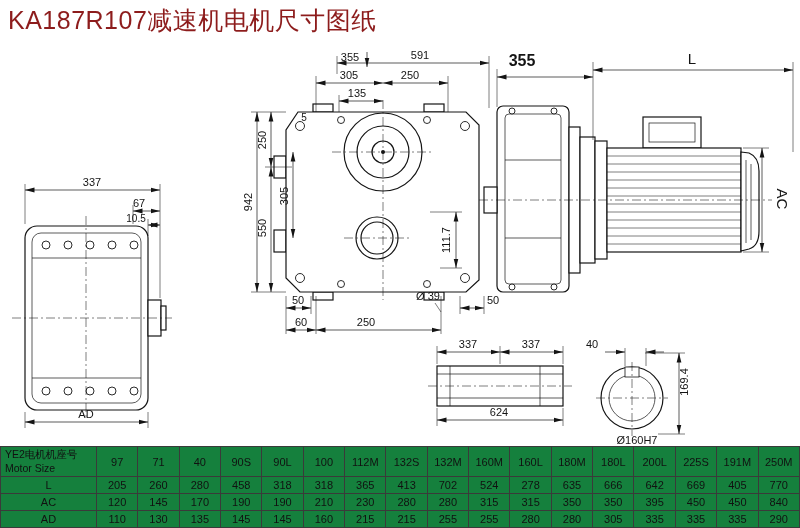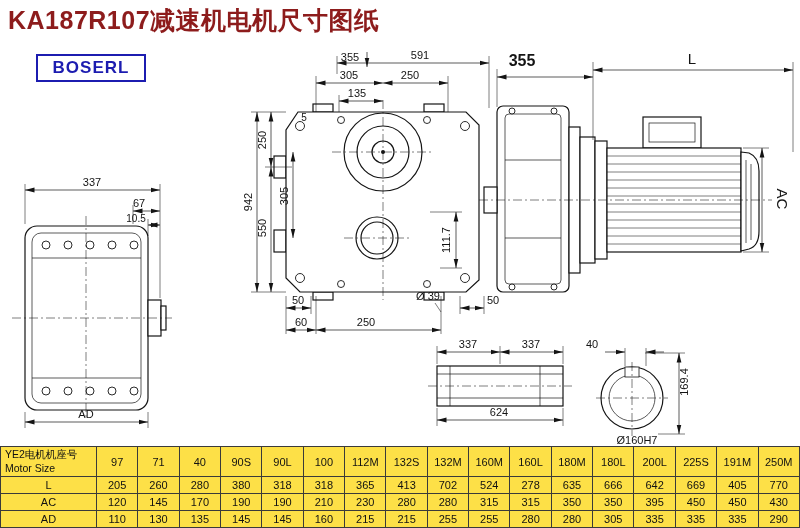--- a/index.html
+++ b/index.html
@@ -7,7 +7,7 @@
               font-family:"Liberation Sans", sans-serif; }
   .page { position:absolute; inset:0; background:#fff; }
 
-  .title { position:absolute; left:8px; top:4px; font-size:25px; font-weight:bold;
+  .title { position:absolute; left:8px; top:4px; font-size:25px; font-weight:normal;
            color:#8d1c1c; letter-spacing:0.5px; white-space:nowrap; }
   .logo { position:absolute; left:36px; top:54px; width:110px; height:28px;
           border:2px solid #1c1cb0; color:#1c1cb0; display:flex; align-items:center;

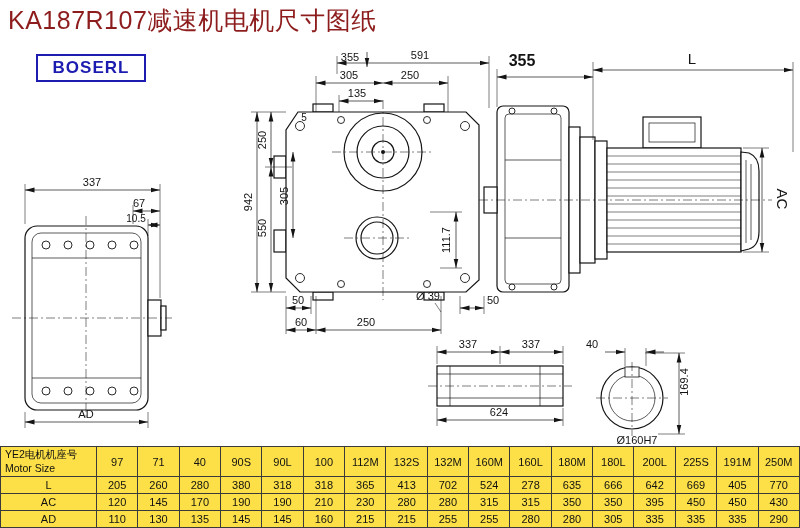--- a/index.html
+++ b/index.html
@@ -43,9 +43,6 @@
 <div class="page">
 
   <div class="title">KA187R107减速机电机尺寸图纸</div>
-  <div class="logo">
-    <span>BOSERL</span>
-  </div>
 
   <svg class="drawing" width="800" height="446" viewBox="0 0 800 446" xmlns="http://www.w3.org/2000/svg">
     <defs>

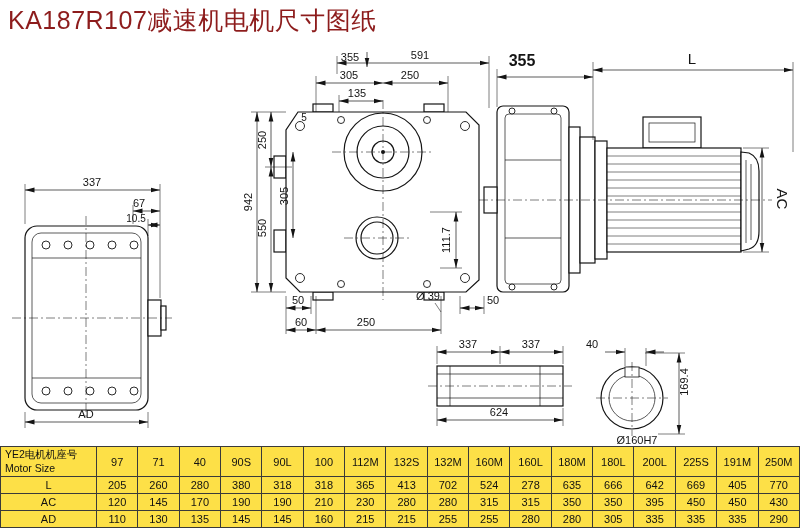--- a/index.html
+++ b/index.html
@@ -30,7 +30,7 @@
 
   
   .size-table { position:absolute; left:0; top:446px; width:800px;
-                border-collapse:collapse; table-layout:fixed; background:#fde047; }
+                border-collapse:collapse; table-layout:fixed; background:#15803d; }
   .size-table th, .size-table td { border:1px solid #3a3a3a; text-align:center;
                 font-weight:normal; font-size:11px; color:#111; padding:0; height:17px; }
   .size-table tr.hdr th { height:30px; }

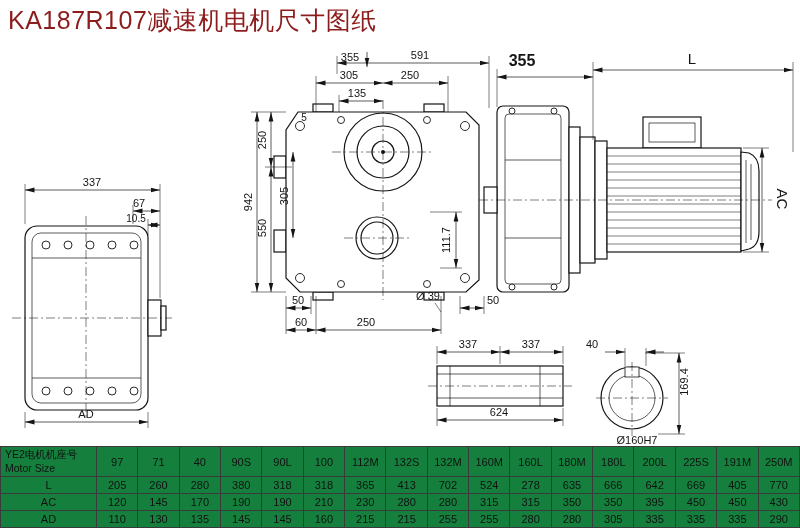--- a/index.html
+++ b/index.html
@@ -309,7 +309,7 @@
       <td>205</td>
           <td>260</td>
           <td>280</td>
-          <td>380</td>
+          <td>458</td>
           <td>318</td>
           <td>318</td>
           <td>365</td>

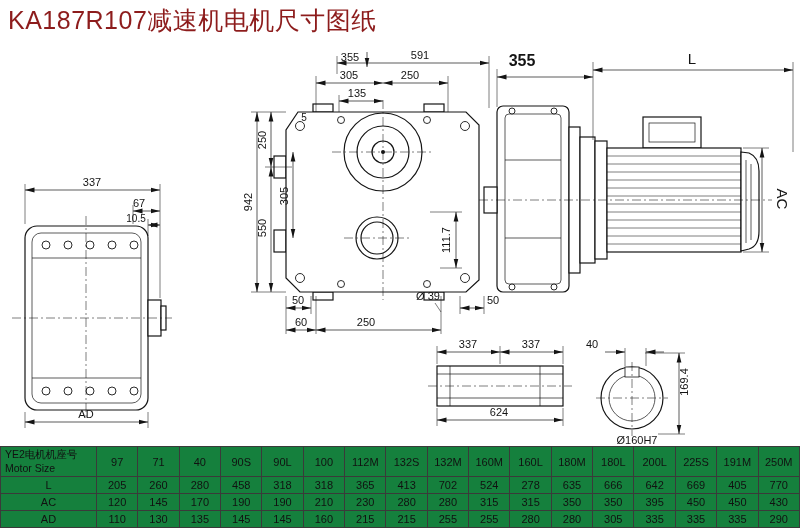--- a/index.html
+++ b/index.html
@@ -342,7 +342,7 @@
           <td>395</td>
           <td>450</td>
           <td>450</td>
-          <td>430</td>
+          <td>840</td>
         </tr>
       <tr>
         <th>AD</th>

